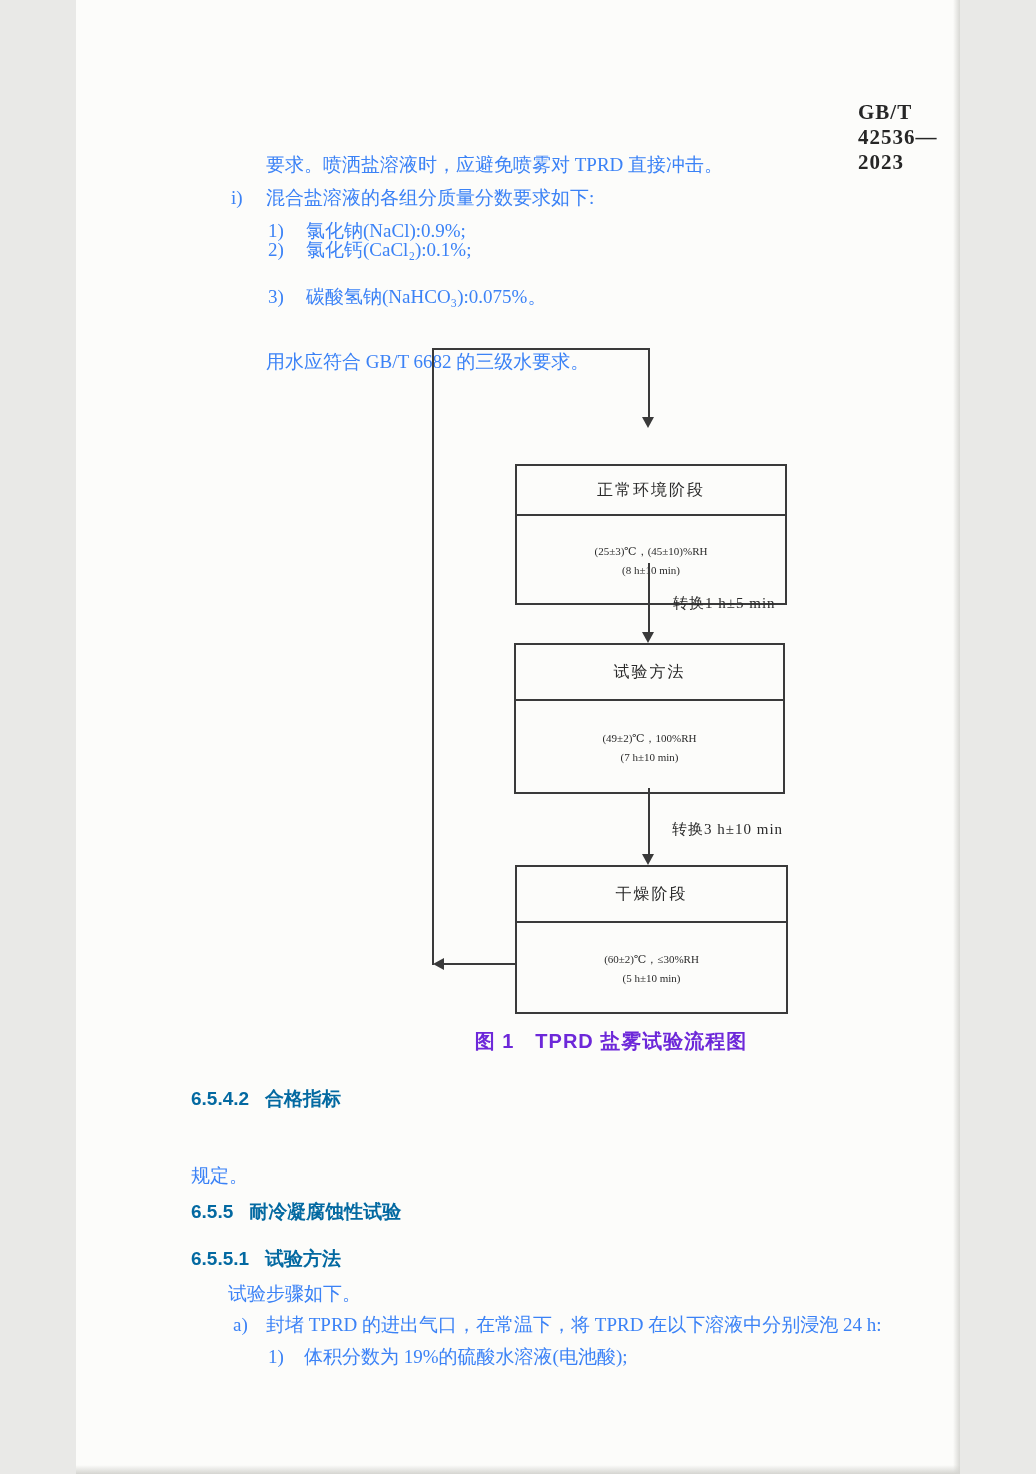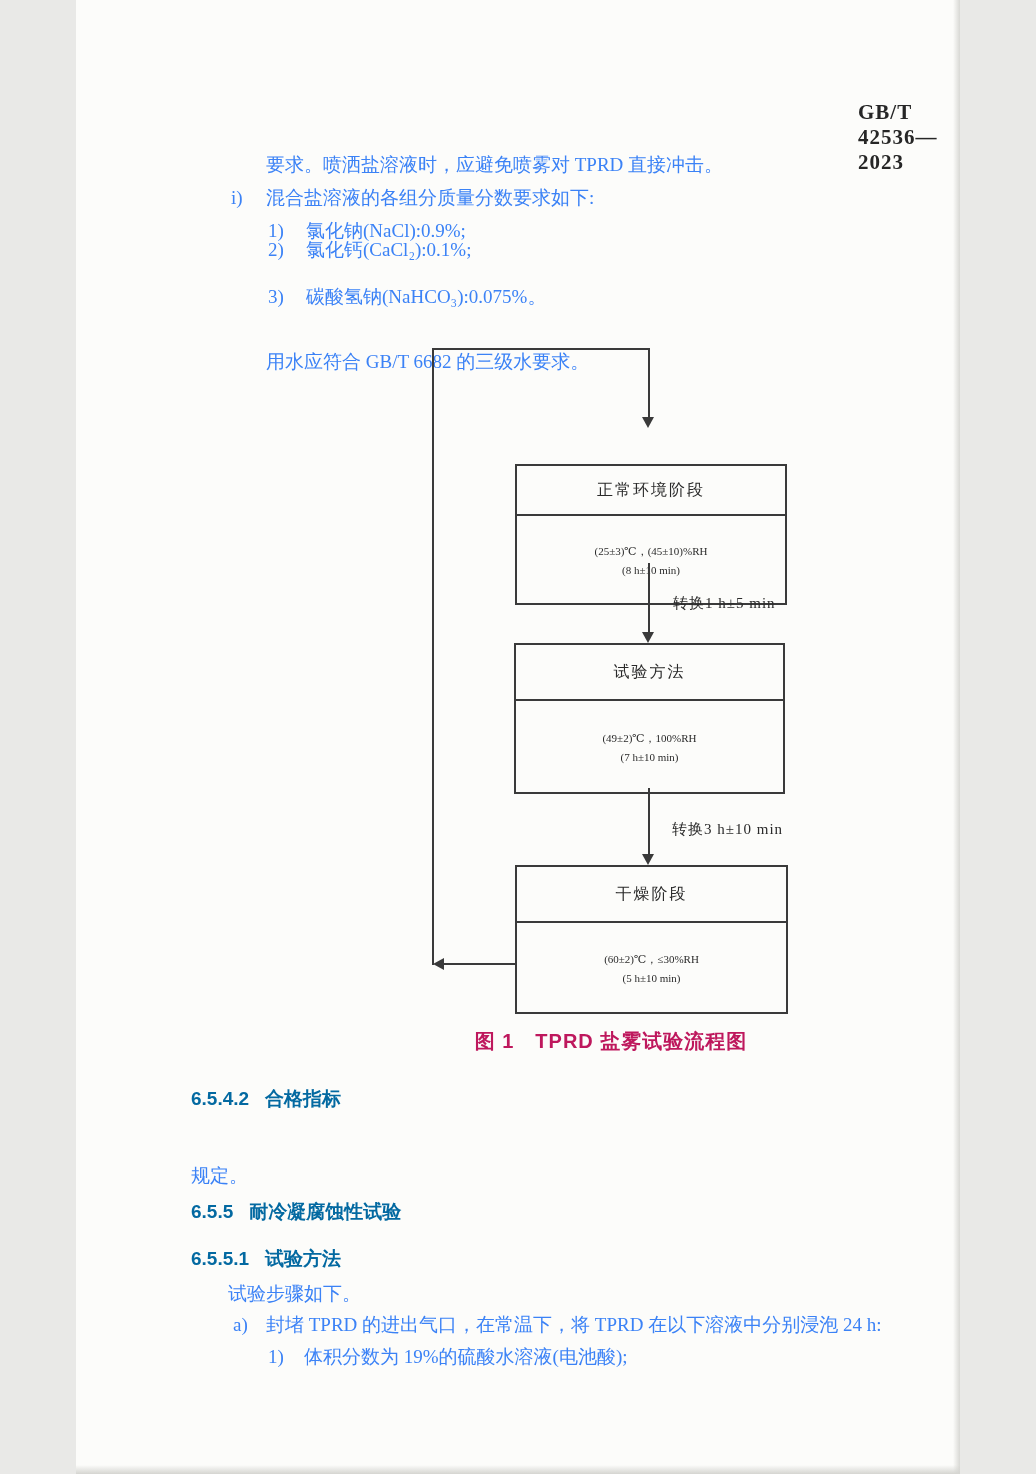--- a/index.html
+++ b/index.html
@@ -64,7 +64,7 @@
   .fig-caption{
     position:absolute;left:340px;top:1028px;width:390px;text-align:center;
     font-size:20px;font-weight:bold;letter-spacing:1px;
-    font-family:"Liberation Sans","DejaVu Sans",sans-serif;color:#be185d;white-space:nowrap;
+    font-family:"Liberation Sans","DejaVu Sans",sans-serif;color:#6d28d9;white-space:nowrap;
   }
   .page-no{position:absolute;left:904px;top:1352px;font-size:17px;color:#333;}
 </style>

